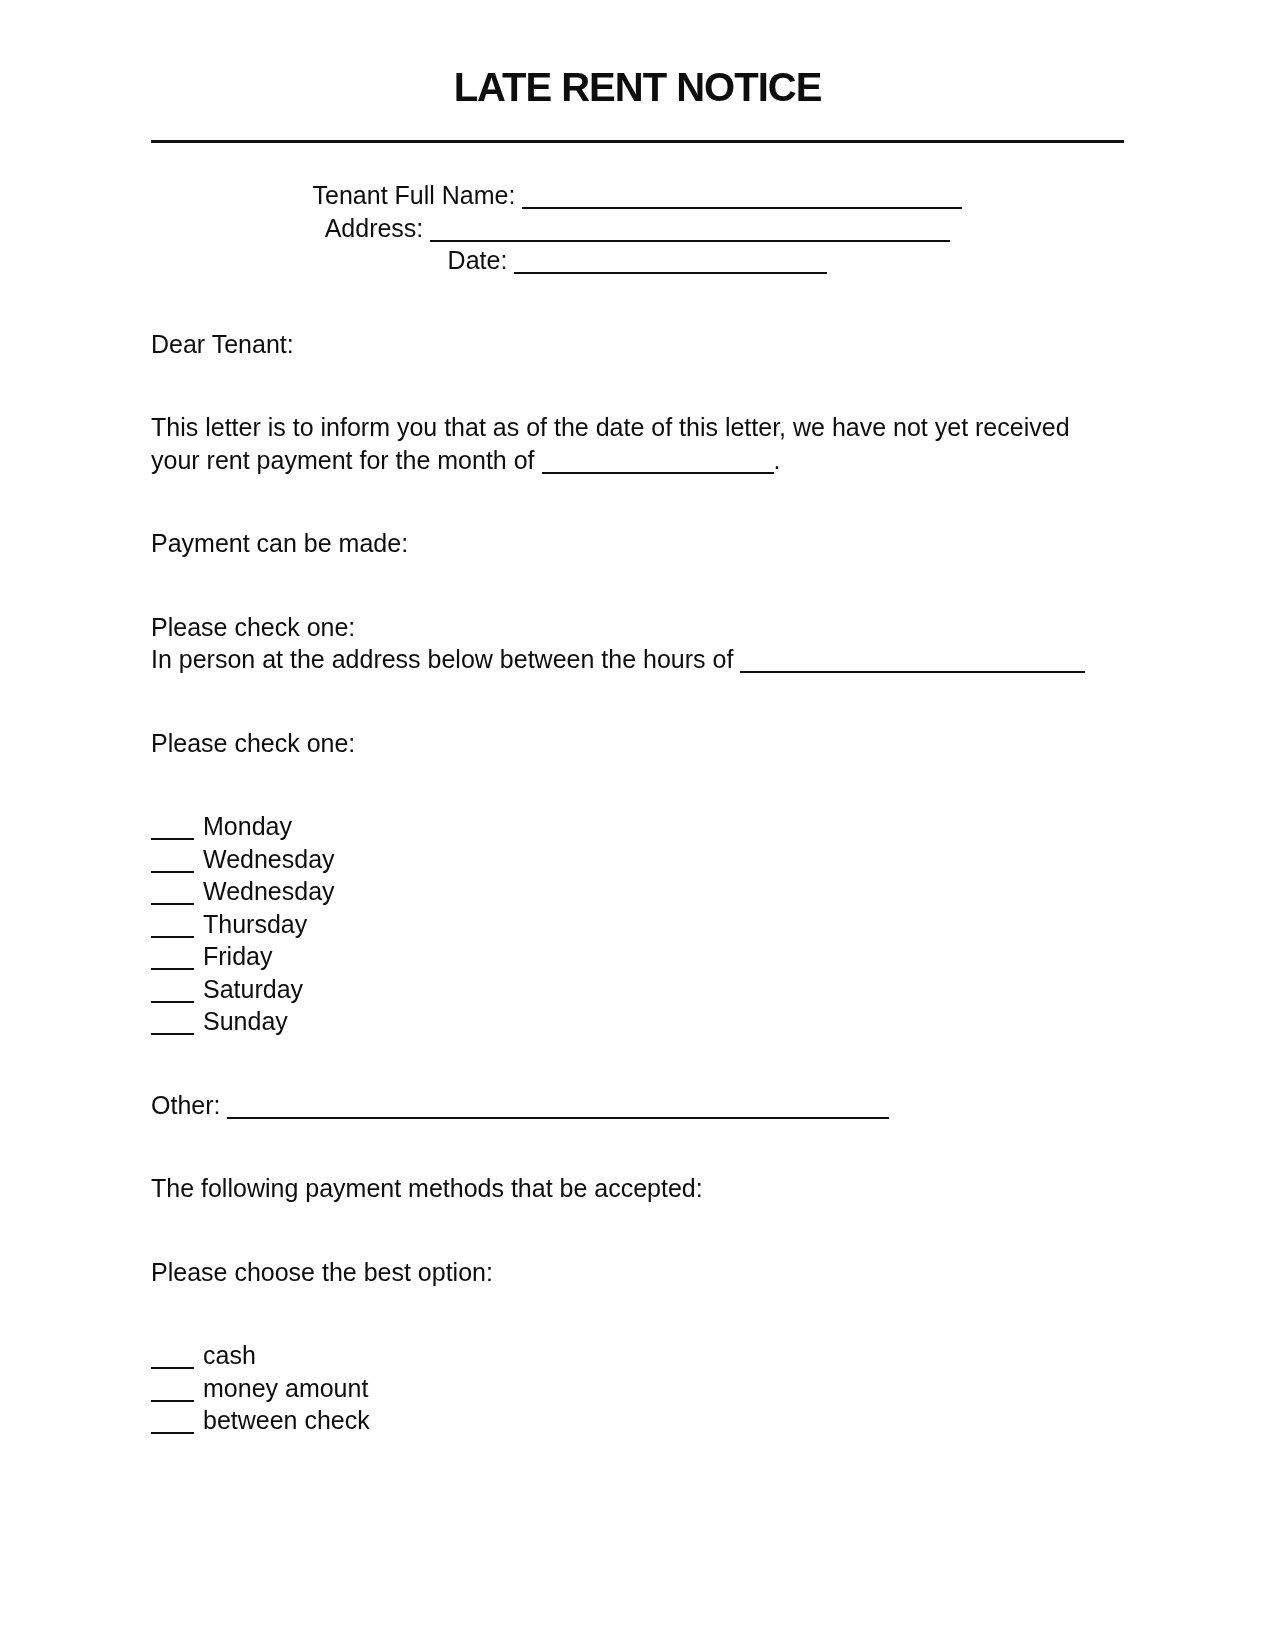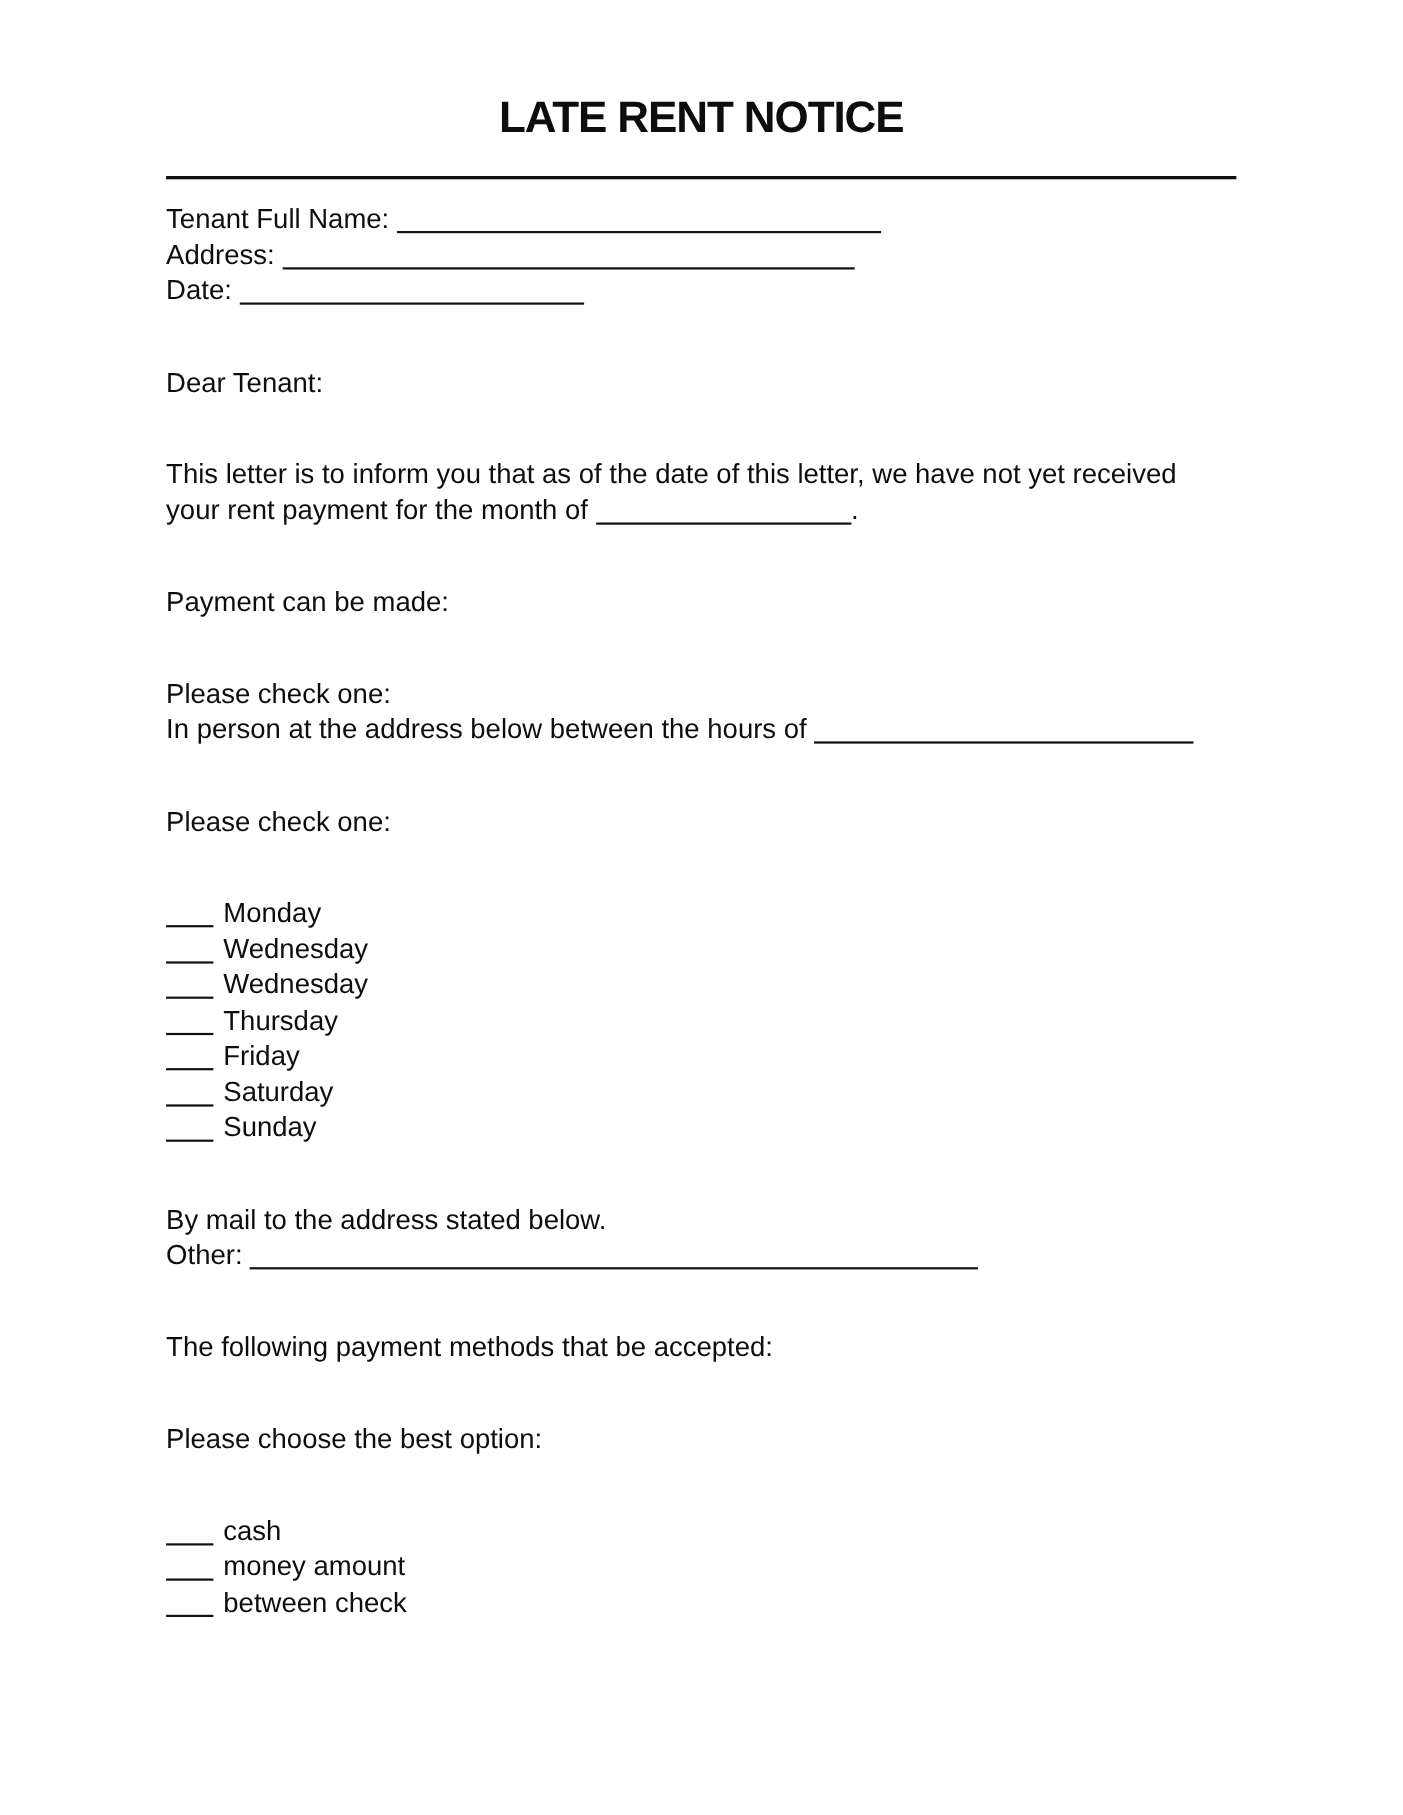--- a/index.html
+++ b/index.html
@@ -9,7 +9,7 @@
     height: 1650px;
     margin: 0 auto;
     box-sizing: border-box;
-    padding: 84px 151px 0 151px;
+    padding: 64px 151px 0 151px;
     background: #ffffff;
     font-family: "Liberation Sans", "DejaVu Sans", sans-serif;
     font-size: 25px;

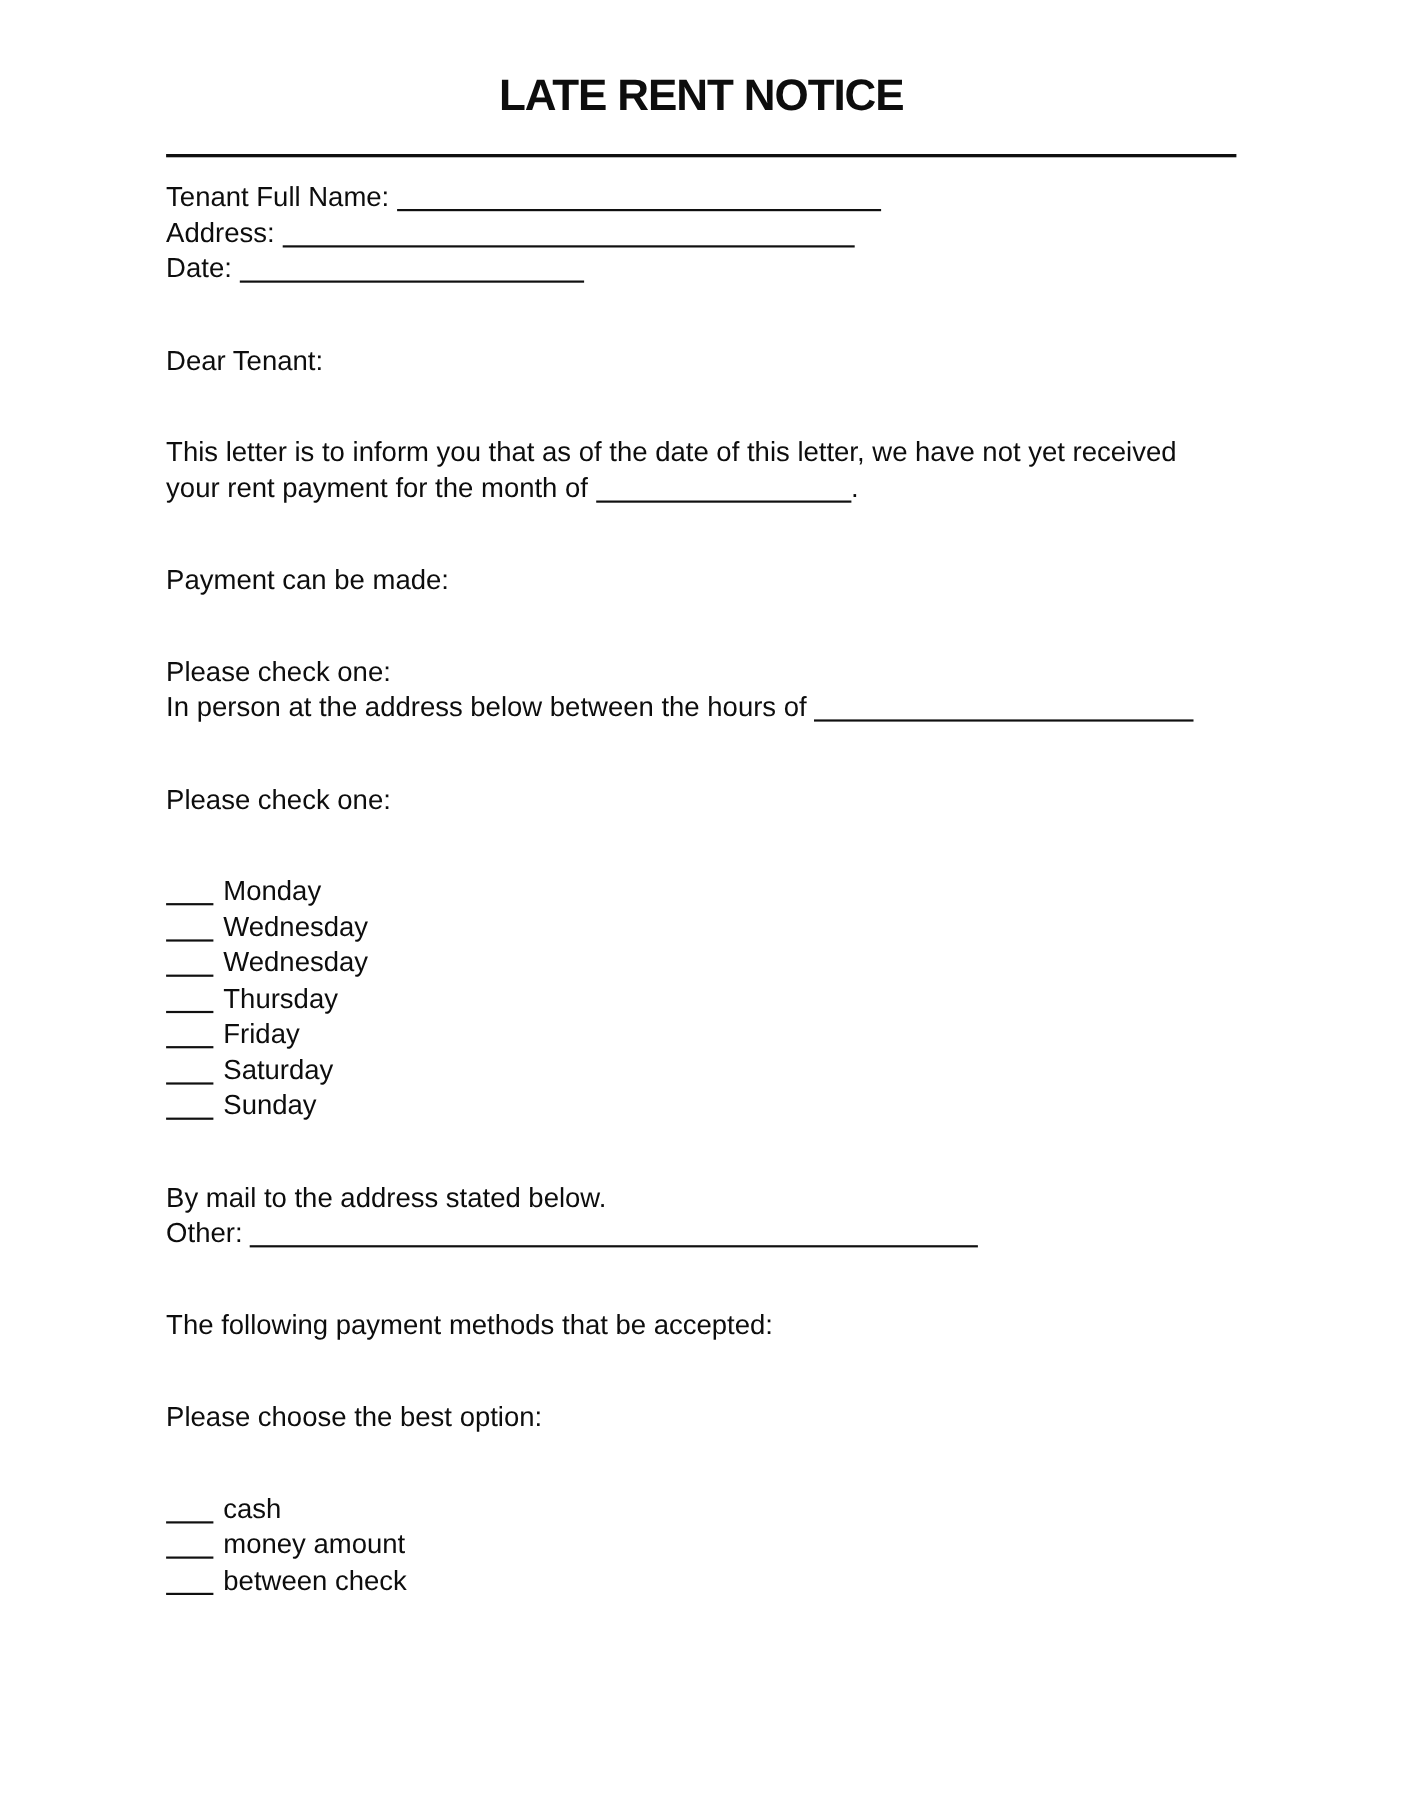--- a/index.html
+++ b/index.html
@@ -32,7 +32,7 @@
     margin: 30px 0 0 0;
   }
   .block { margin-top: 51px; }
-  .block.first { margin-top: 20px; }
+  .block.first { margin-top: 36px; text-align: center; }
   .line { min-height: 32.5px; }
   .blank {
     display: inline-block;

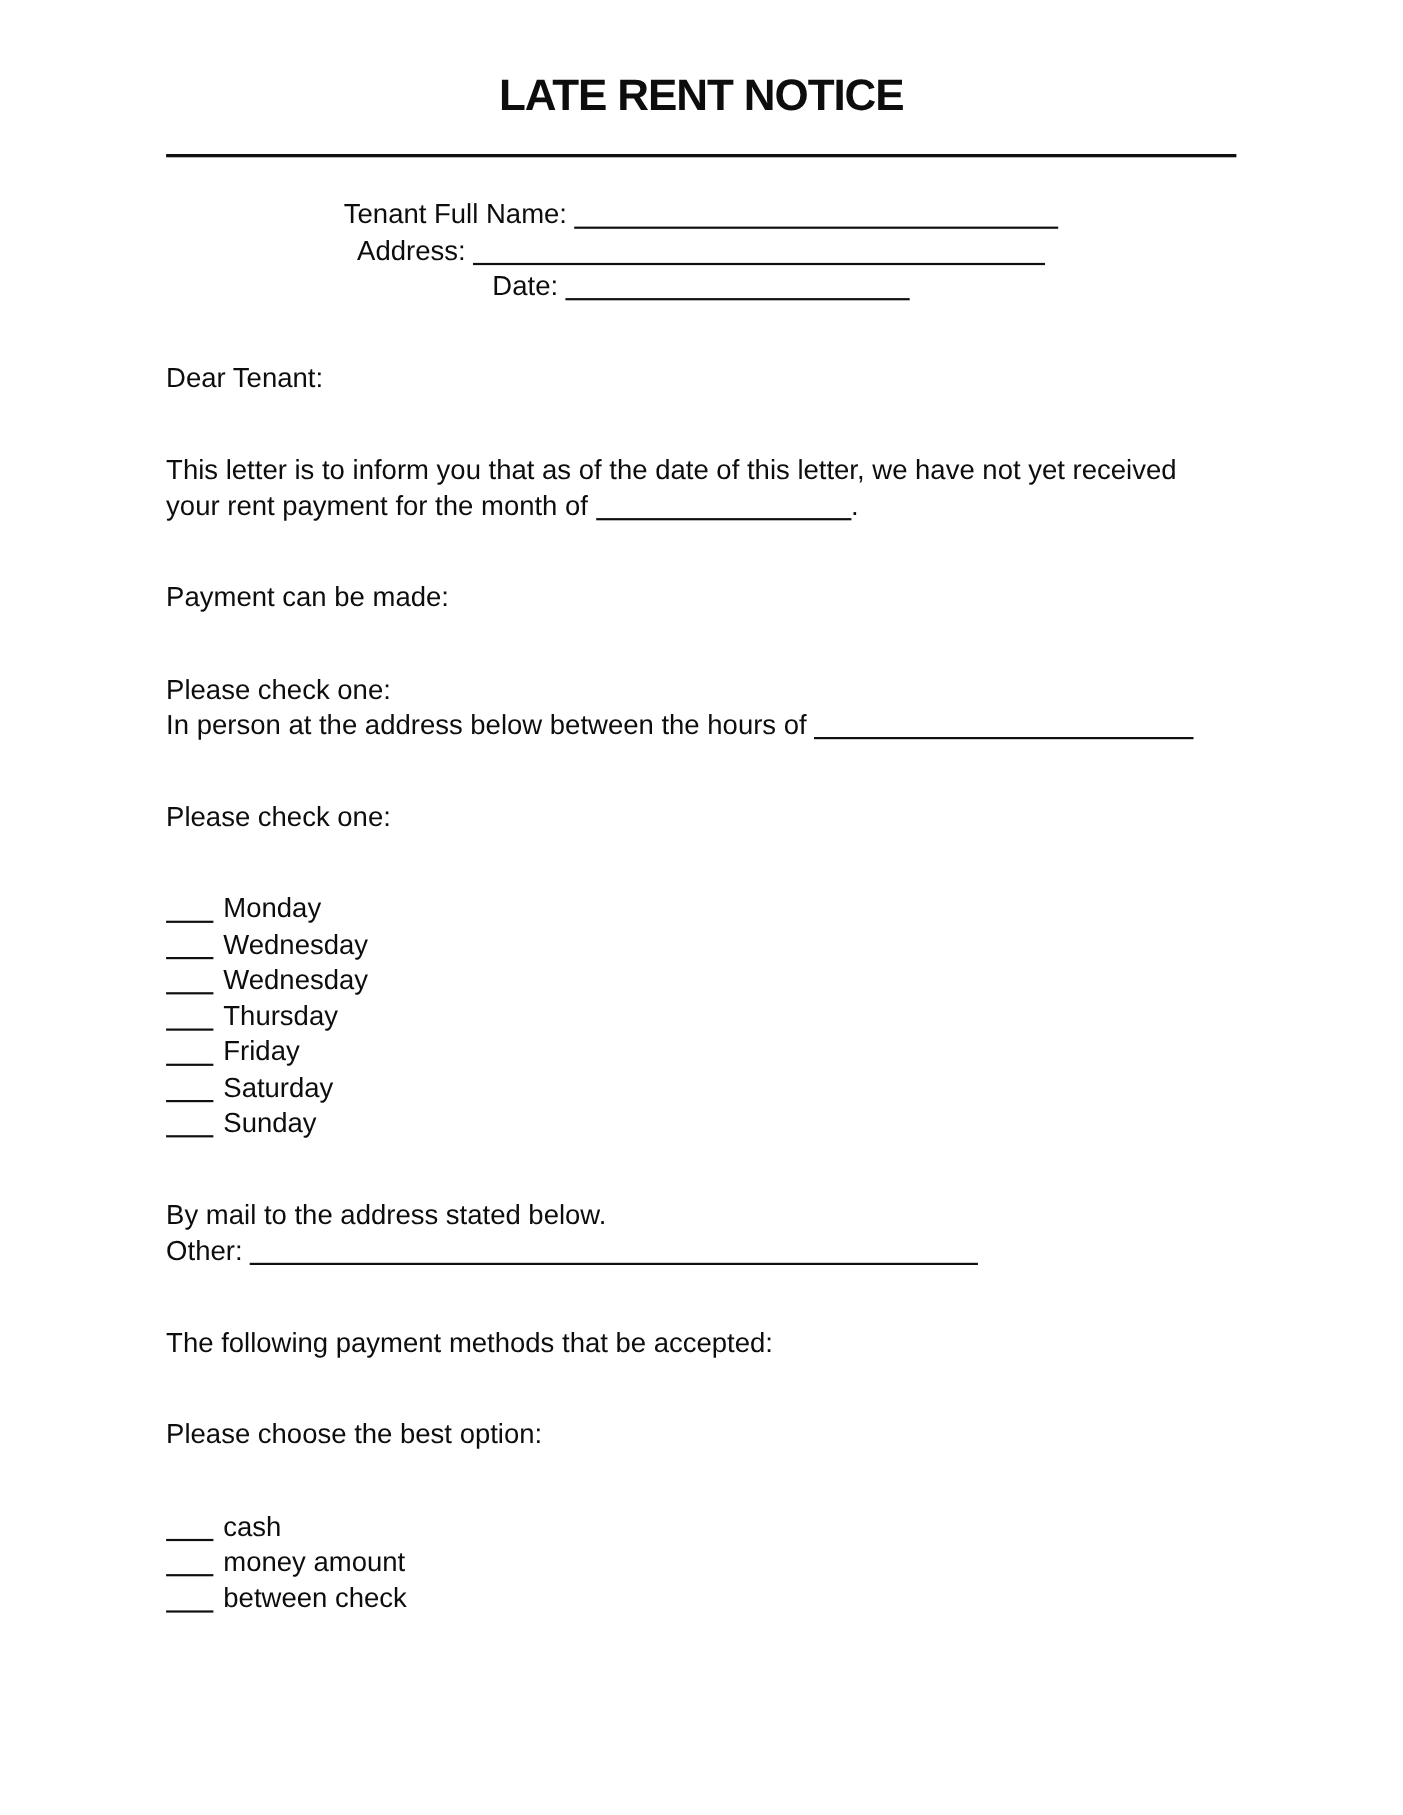--- a/index.html
+++ b/index.html
@@ -103,7 +103,6 @@
   </div>
 
   <div class="block">
-    <div class="line">By mail to the address stated below.</div>
     <div class="line"><span>Other:</span><span class="blank w662"></span></div>
   </div>
 

